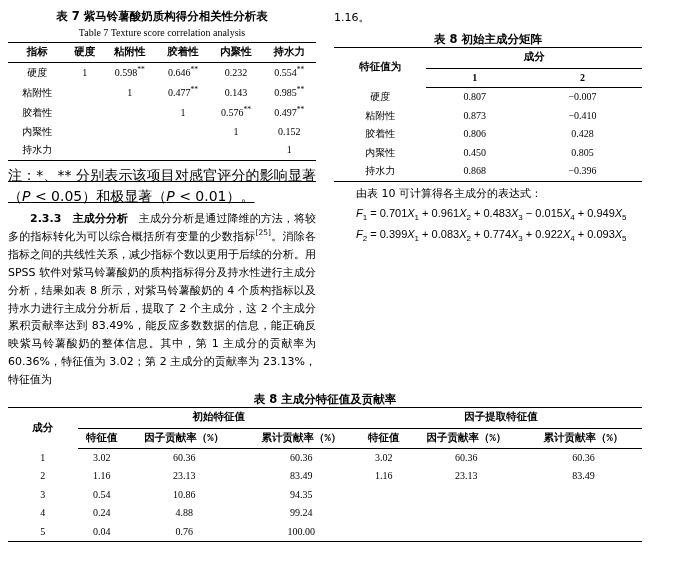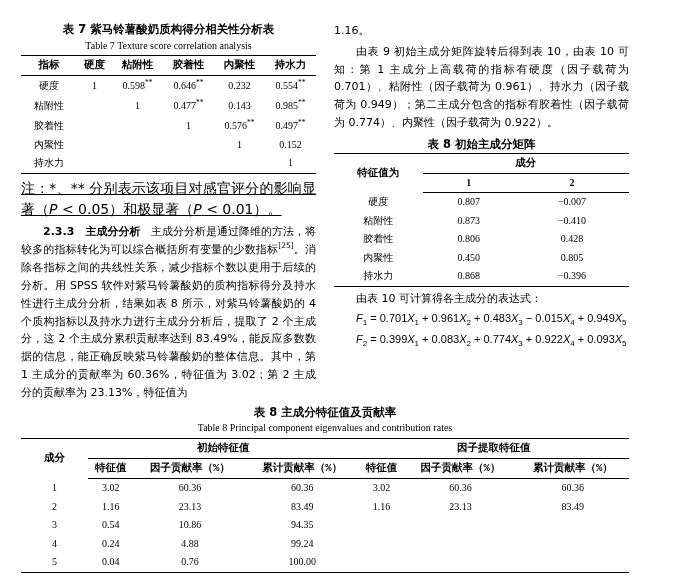--- a/index.html
+++ b/index.html
@@ -20,7 +20,7 @@
     position: relative;
     width: 650px;
     height: 577px;
-    padding: 13px;
+    padding: 0;
     box-sizing: border-box;
   }
   .columns {

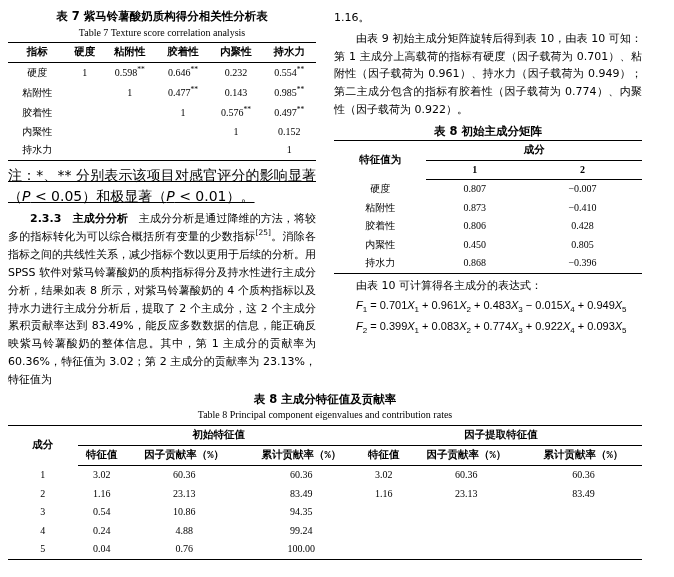--- a/index.html
+++ b/index.html
@@ -213,7 +213,6 @@
 
       <p class="body">1.16。</p>
 
-      <p class="body indent">由表 9 初始主成分矩阵旋转后得到表 10，由表 10 可知：第 1 主成分上高载荷的指标有硬度（因子载荷为 0.701）、粘附性（因子载荷为 0.961）、持水力（因子载荷为 0.949）；第二主成分包含的指标有胶着性（因子载荷为 0.774）、内聚性（因子载荷为 0.922）。</p>
 
       <div class="t9wrap">
         <div class="tbl-title-cn">表 8   初始主成分矩阵</div>

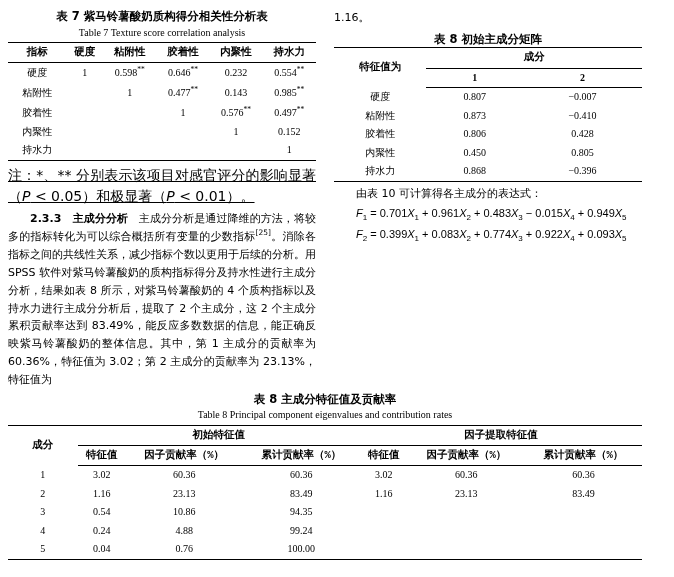--- a/index.html
+++ b/index.html
@@ -267,7 +267,6 @@
 
   <div class="bottom-block">
     <div class="tbl-title-cn">表 8   主成分特征值及贡献率</div>
-    <div class="tbl-title-en">Table 8    Principal component eigenvalues and contribution rates</div>
 
     <table class="t8">
       <colgroup>

